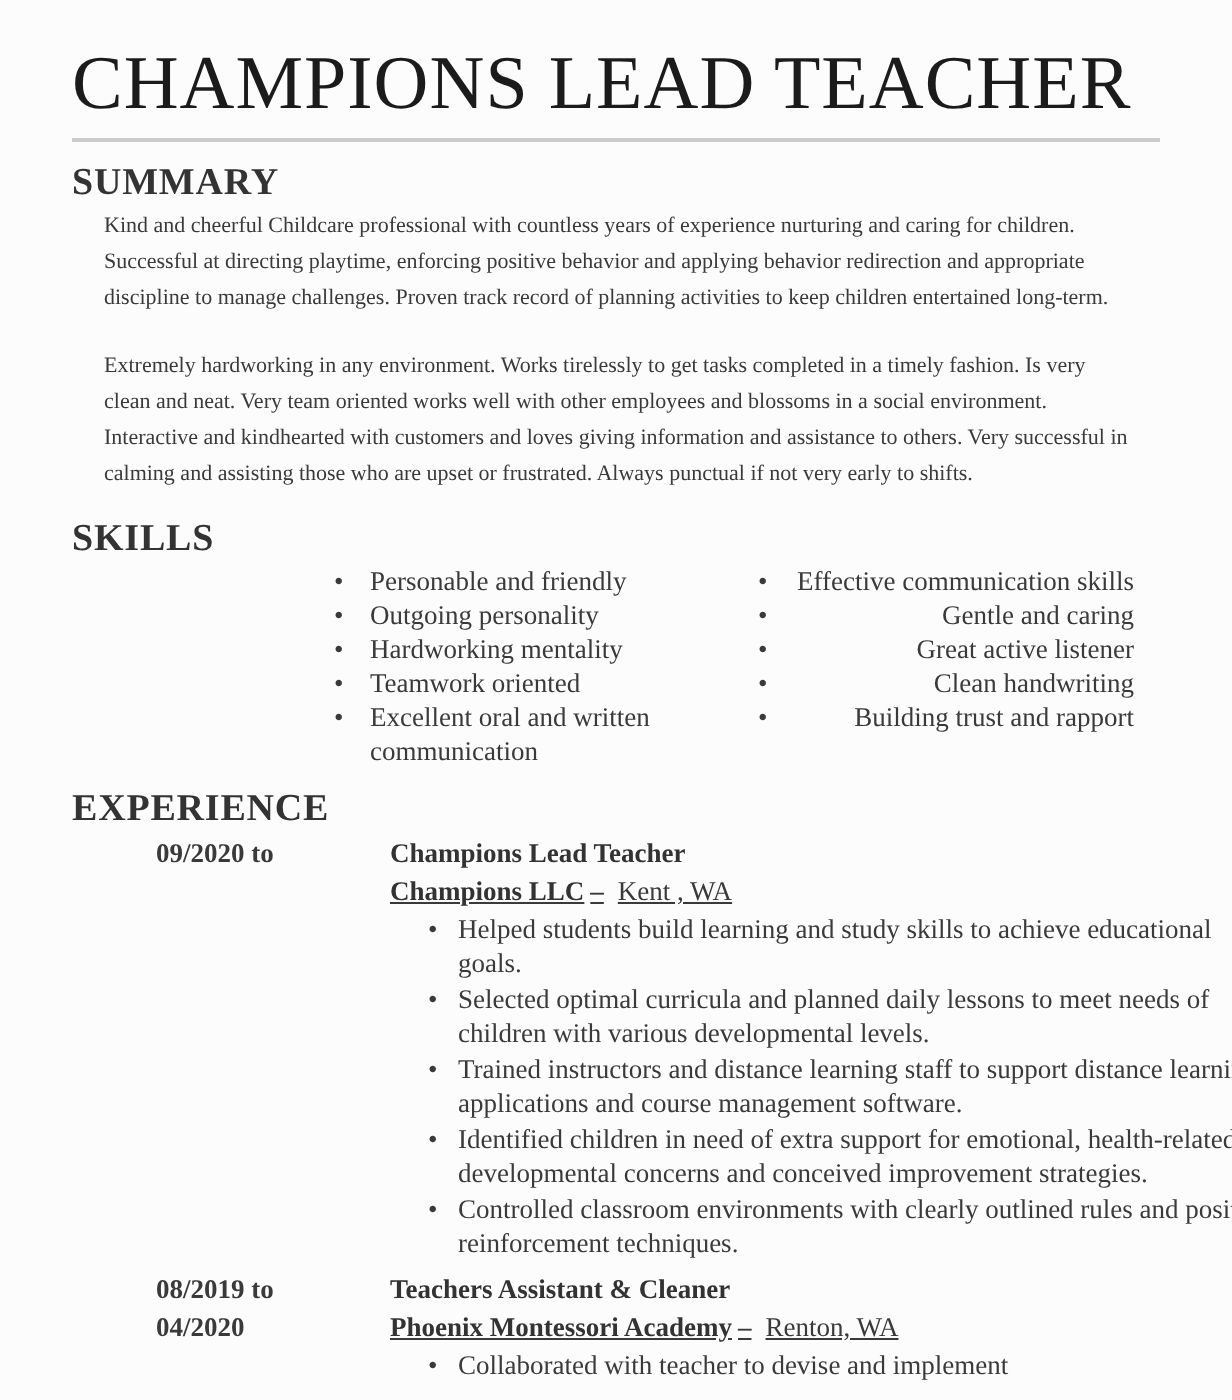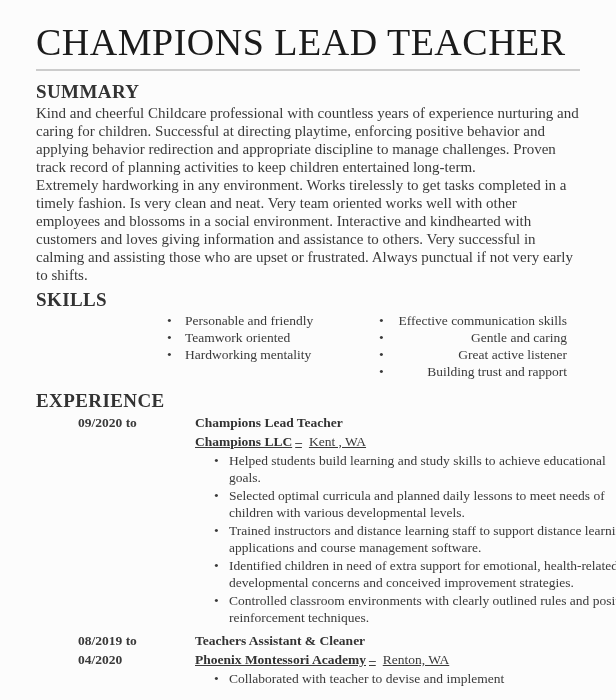--- a/index.html
+++ b/index.html
@@ -43,8 +43,8 @@
     color: #333333;
   }
   .summary p {
-    margin: 0;
-    font-size: 15px;
+    margin: 16px;
+    font-size: 11px;
     line-height: 18px;
   }
   .summary p.first {

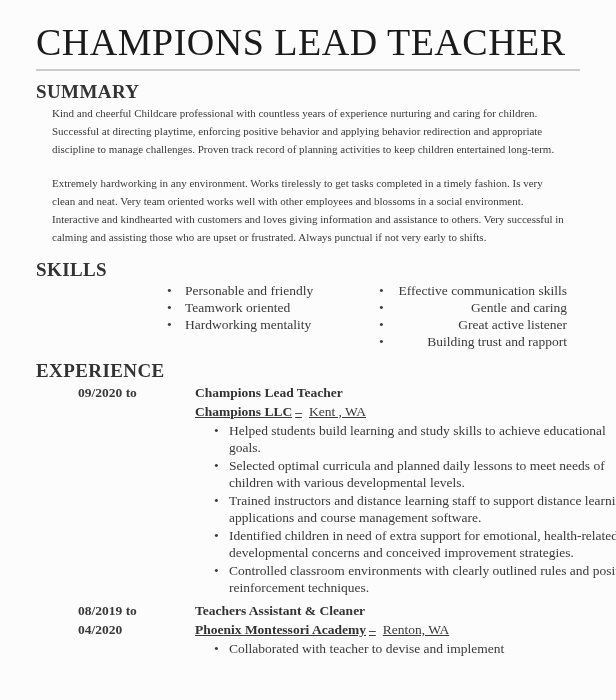--- a/index.html
+++ b/index.html
@@ -135,6 +135,7 @@
     <div class="skills-cols">
       <ul class="bullet-list skills-col left">
         <li>Personable and friendly</li>
+        <li>Outgoing personality</li>
         <li>Teamwork oriented</li>
         <li>Hardworking mentality</li>
       </ul>

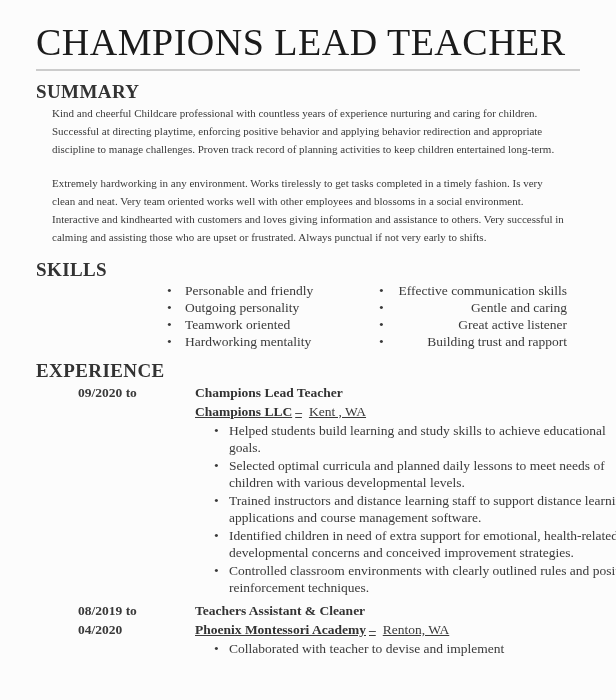--- a/index.html
+++ b/index.html
@@ -136,8 +136,8 @@
       <ul class="bullet-list skills-col left">
         <li>Personable and friendly</li>
         <li>Outgoing personality</li>
+        <li>Hardworking mentality</li>
         <li>Teamwork oriented</li>
-        <li>Hardworking mentality</li>
       </ul>
       <ul class="bullet-list skills-col right">
         <li>Effective communication skills</li>

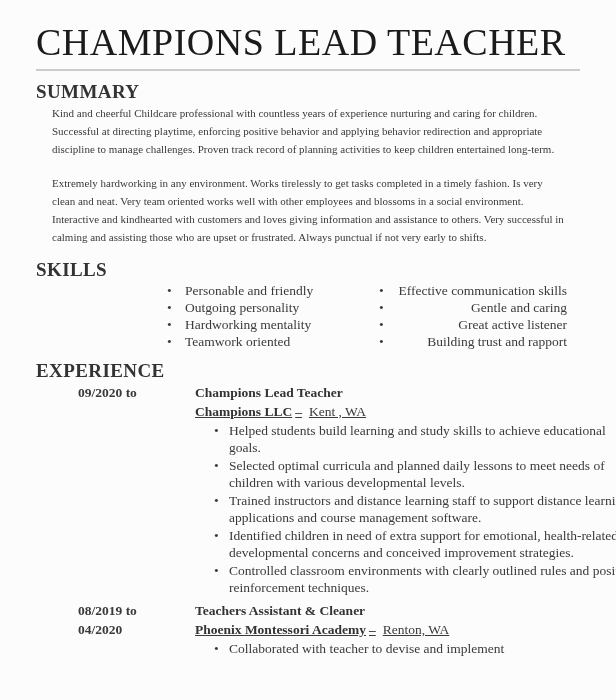--- a/index.html
+++ b/index.html
@@ -143,6 +143,7 @@
         <li>Effective communication skills</li>
         <li>Gentle and caring</li>
         <li>Great active listener</li>
+        <li>Clean handwriting</li>
         <li>Building trust and rapport</li>
       </ul>
     </div>

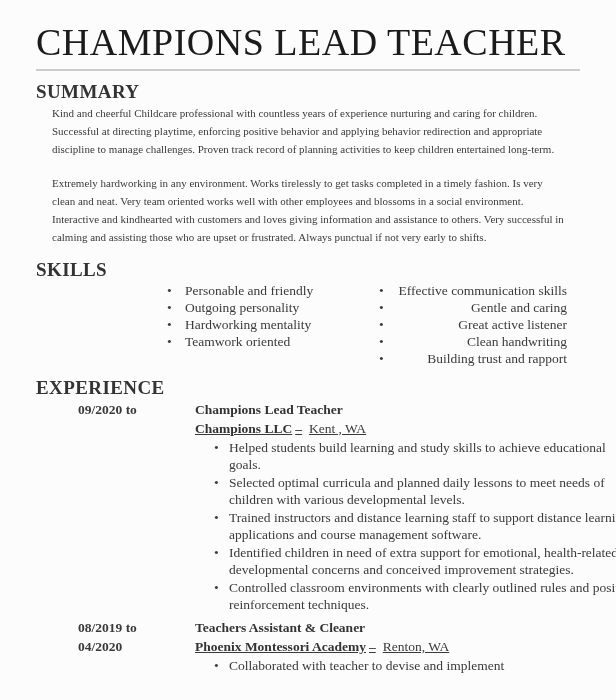--- a/index.html
+++ b/index.html
@@ -138,6 +138,7 @@
         <li>Outgoing personality</li>
         <li>Hardworking mentality</li>
         <li>Teamwork oriented</li>
+        <li>Excellent oral and written communication</li>
       </ul>
       <ul class="bullet-list skills-col right">
         <li>Effective communication skills</li>

